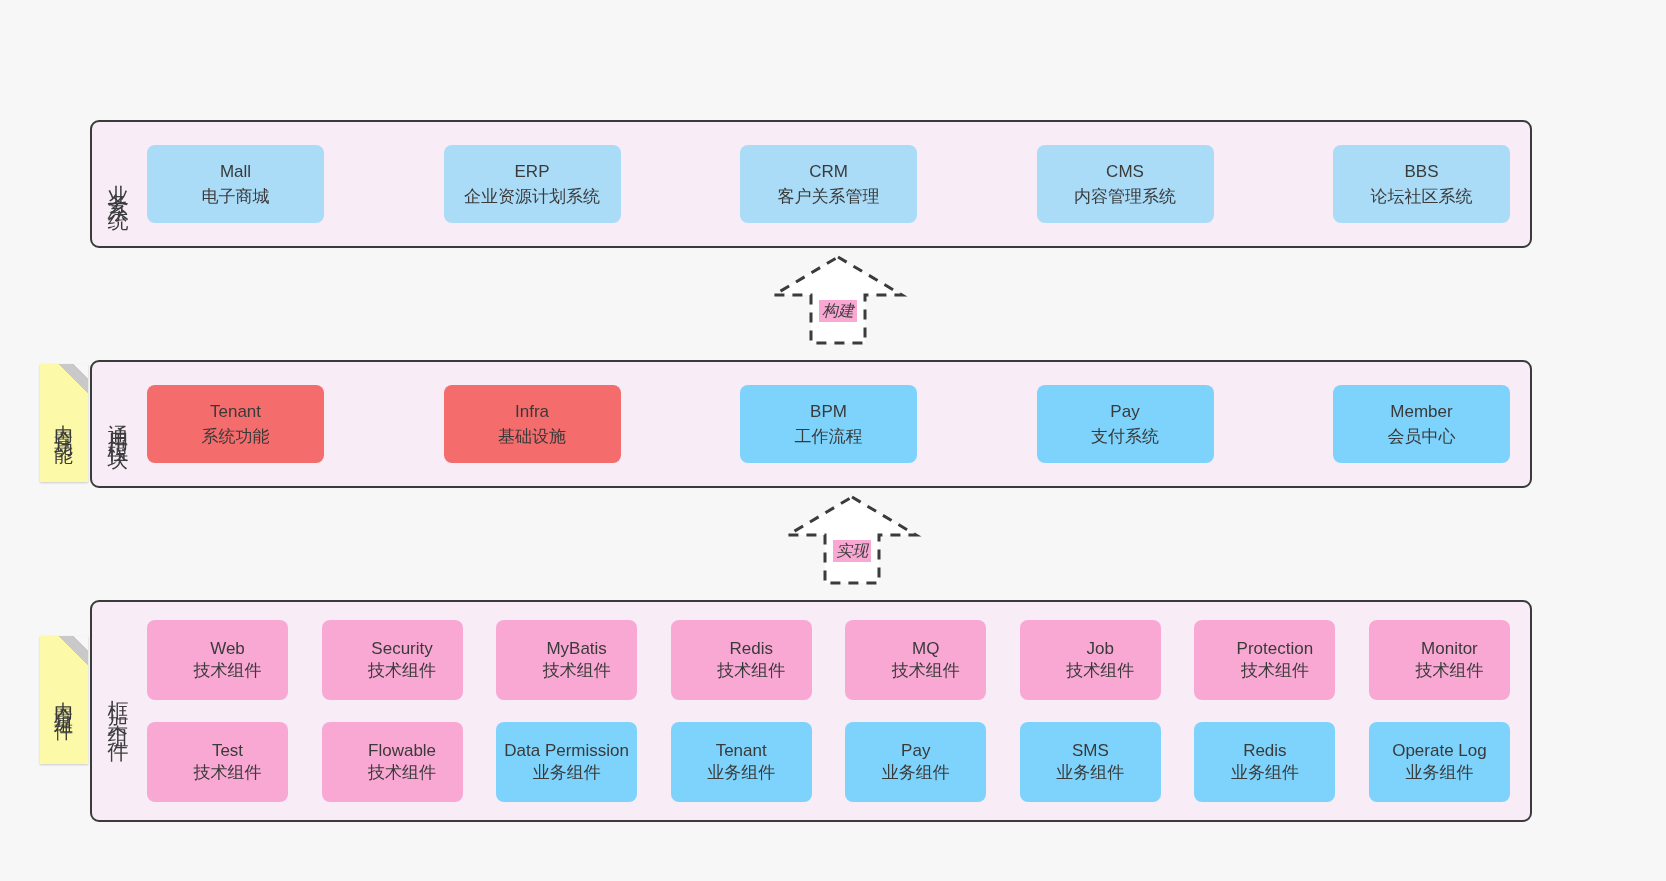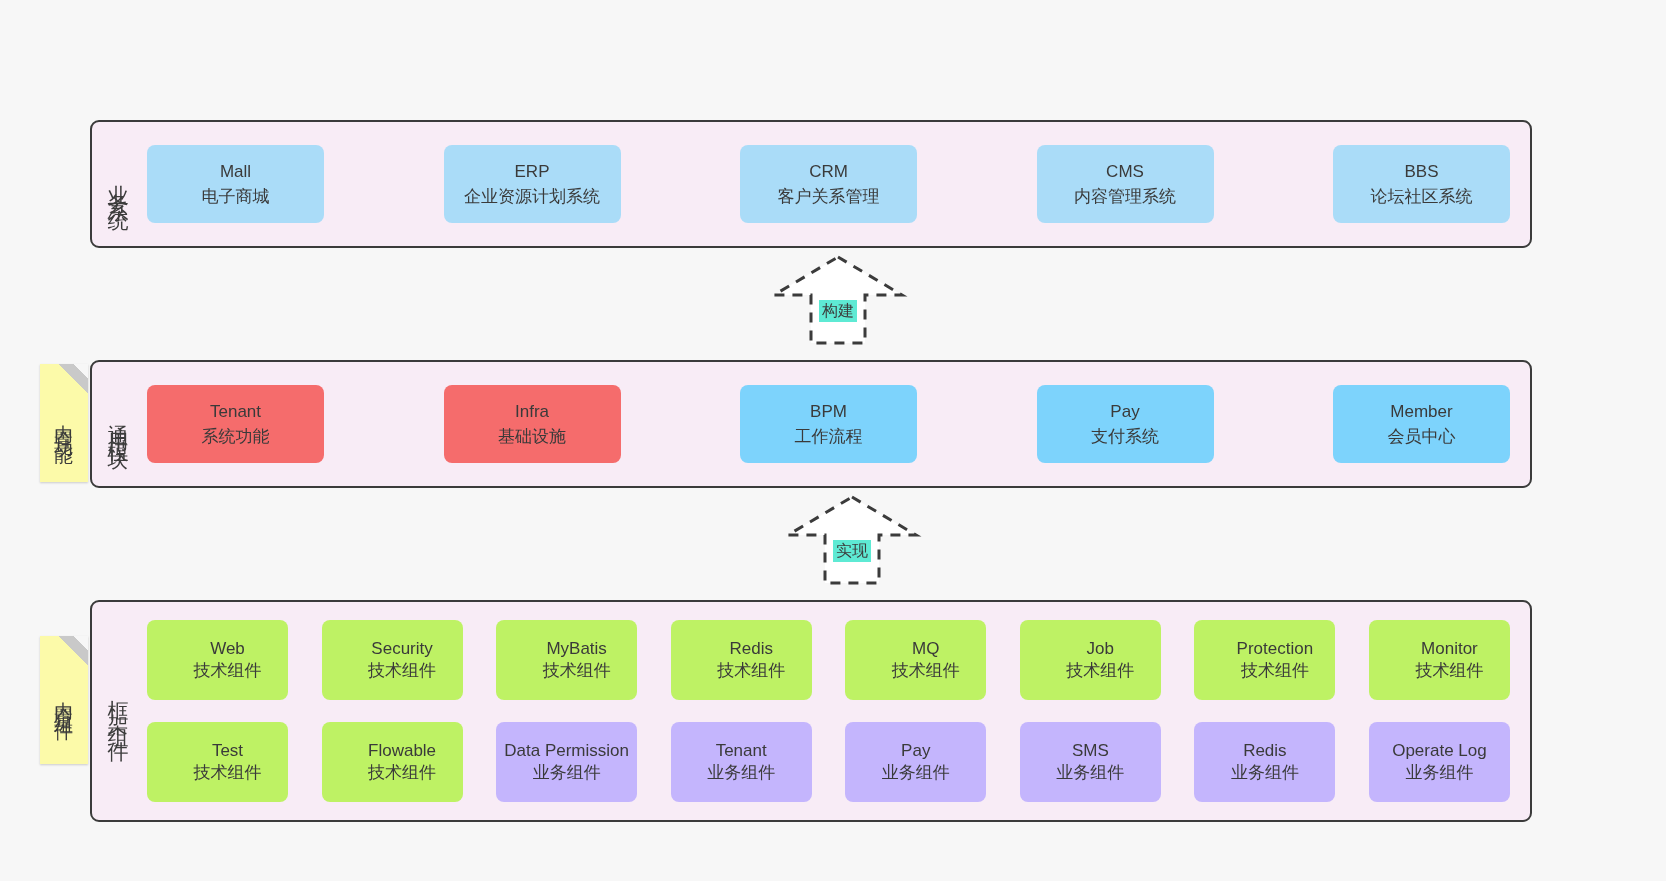--- a/index.html
+++ b/index.html
@@ -115,12 +115,13 @@
     left:50%;
     top:46px;
     transform:translateX(-50%);
-    background:#5eead4;
+    background:#f9a8d4;
     font-size:16px;
     line-height:22px;
     padding:0 3px;
     color:#3c3c3c;
     white-space:nowrap;
+    font-style:italic;
   }
 </style>
 </head>

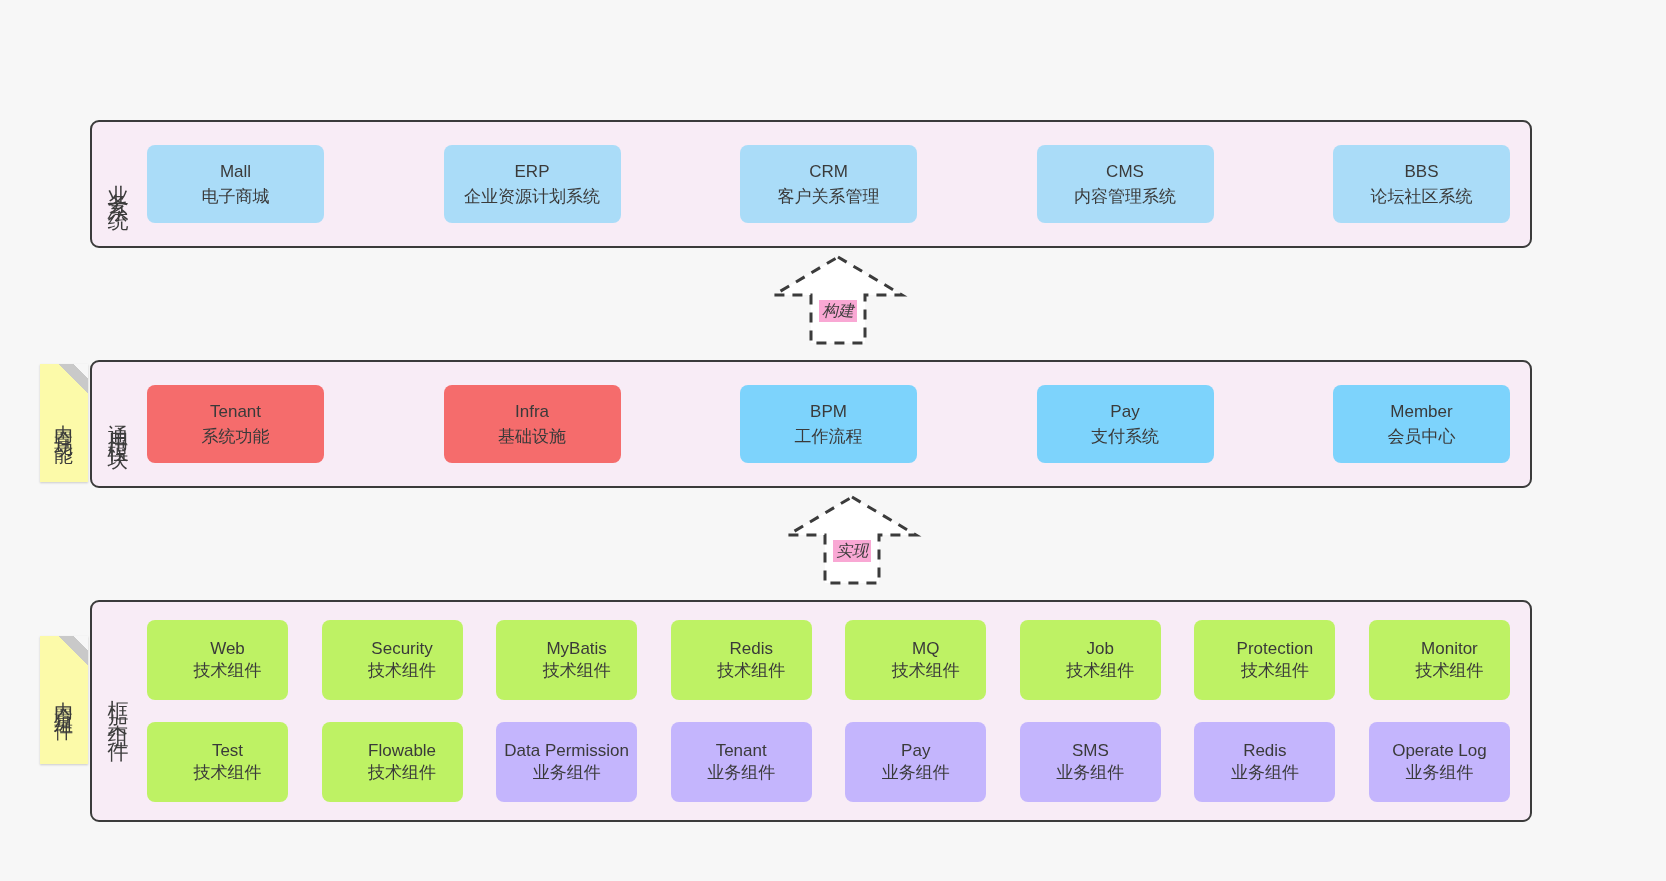--- a/index.html
+++ b/index.html
@@ -79,7 +79,7 @@
   .blue       { background:#aadcf8; }
   .red        { background:#f56c6c; }
   .pink       { background:#7dd3fc; }
-  .green      { background:#bef264;padding-left:20px; }
+  .green      { background:#f9a8d4;padding-left:20px; }
   .lightgreen { background:#c4b5fd; }
 
   

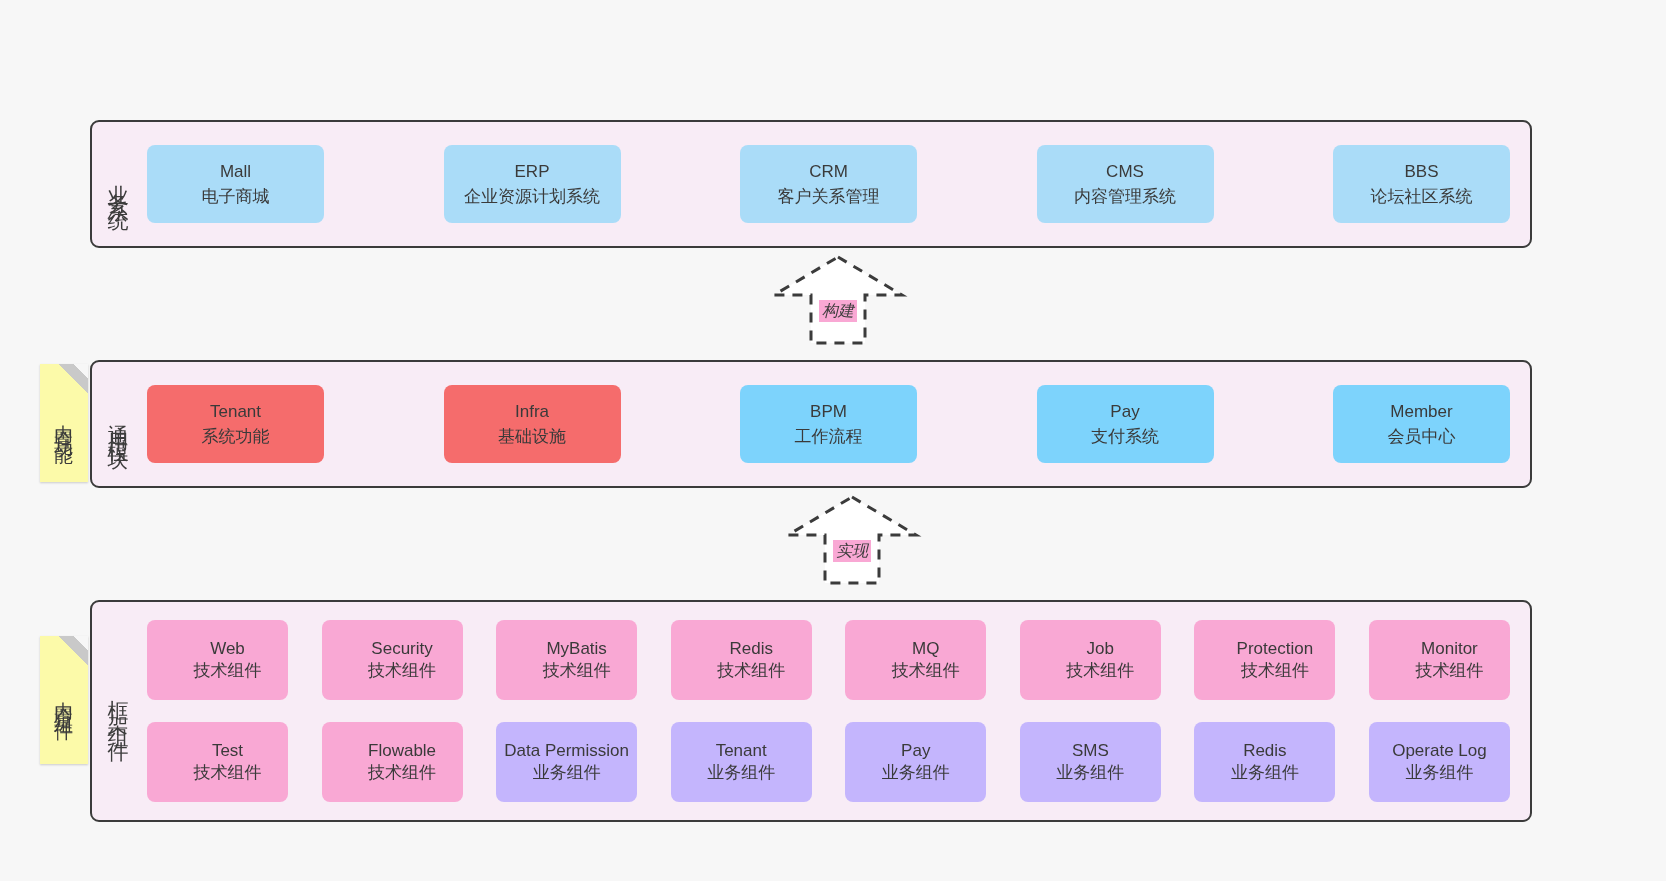--- a/index.html
+++ b/index.html
@@ -80,7 +80,7 @@
   .red        { background:#f56c6c; }
   .pink       { background:#7dd3fc; }
   .green      { background:#f9a8d4;padding-left:20px; }
-  .lightgreen { background:#c4b5fd; }
+  .lightgreen { background:#7dd3fc; }
 
   
   .sticky {

